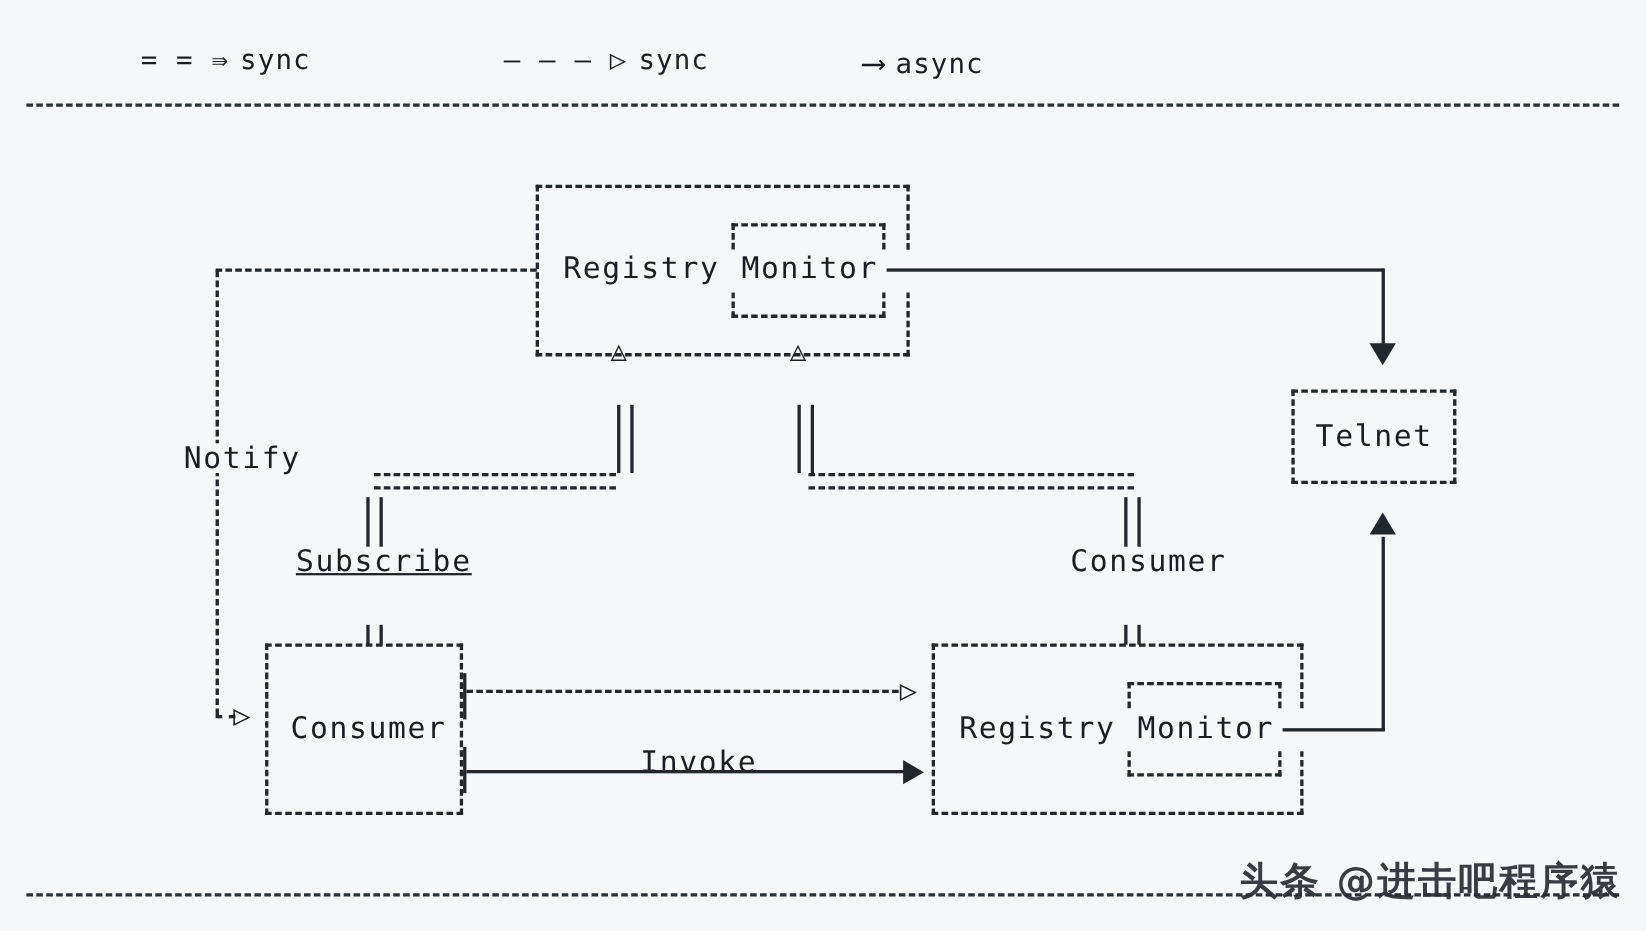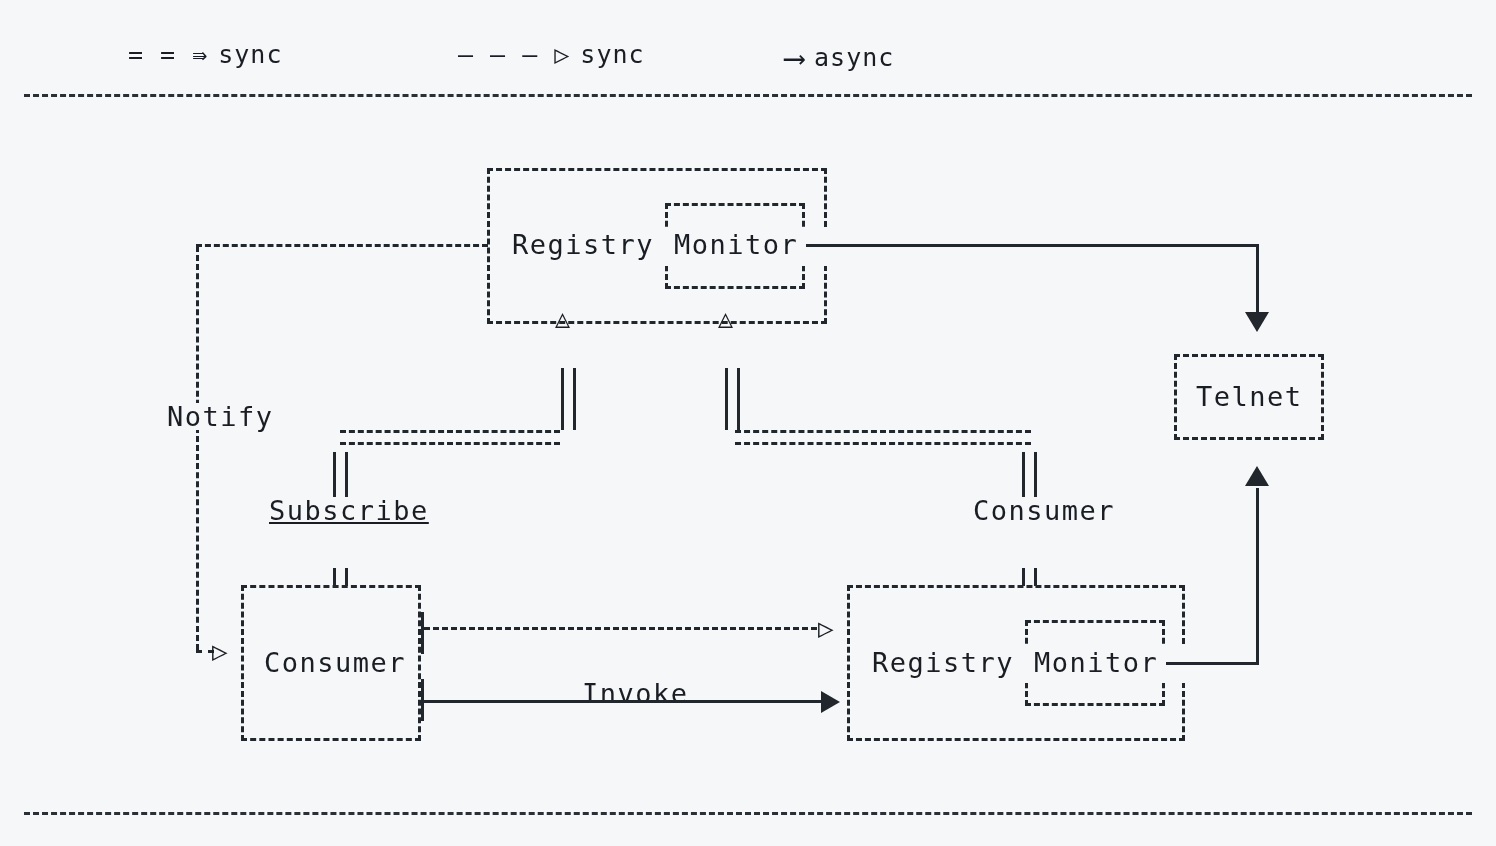--- a/index.html
+++ b/index.html
@@ -266,6 +266,7 @@
   <div class="line-v solid-v" style="left:1256px; top:488px; height:176px;"></div>
   <div class="arrow arrow-up-solid" style="left:1245px; top:466px;"></div>
 
+  <div class="watermark">头条 @进击吧程序猿</div>
 
 </div>
 

